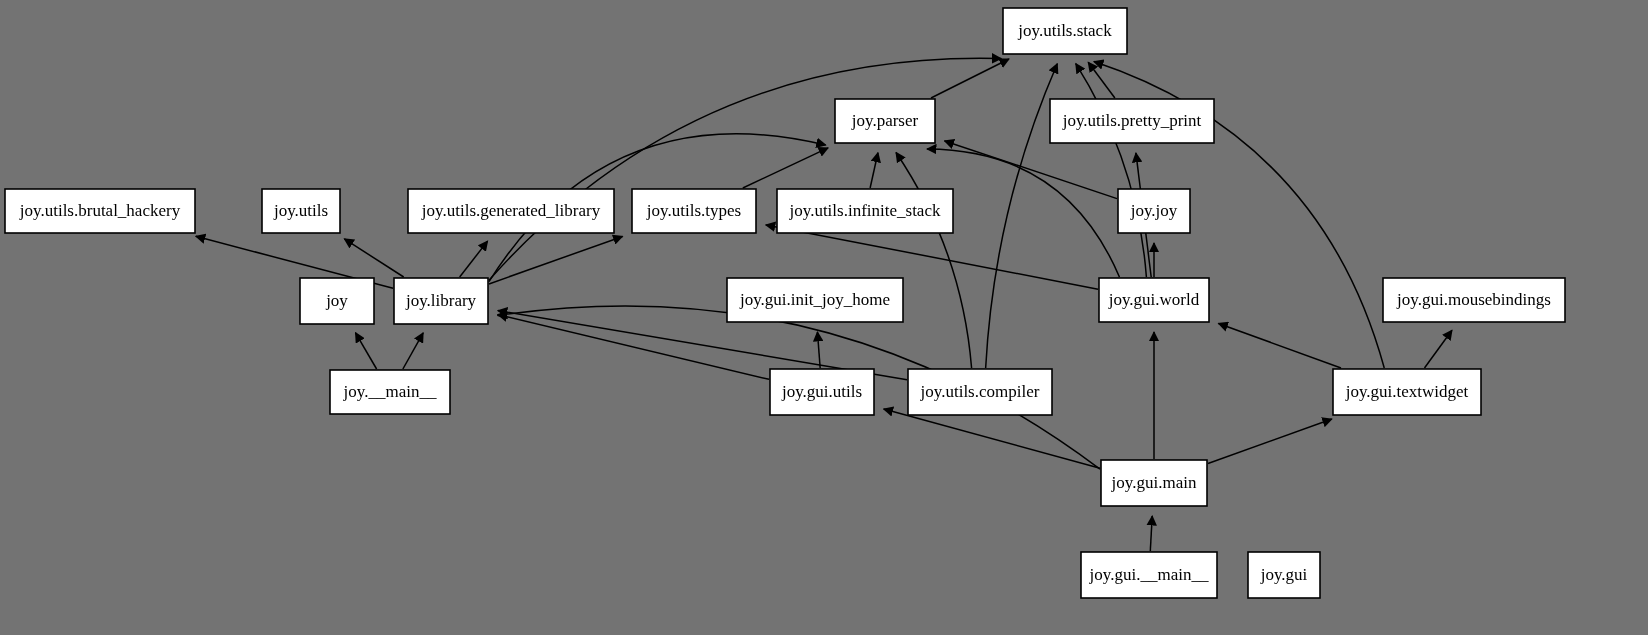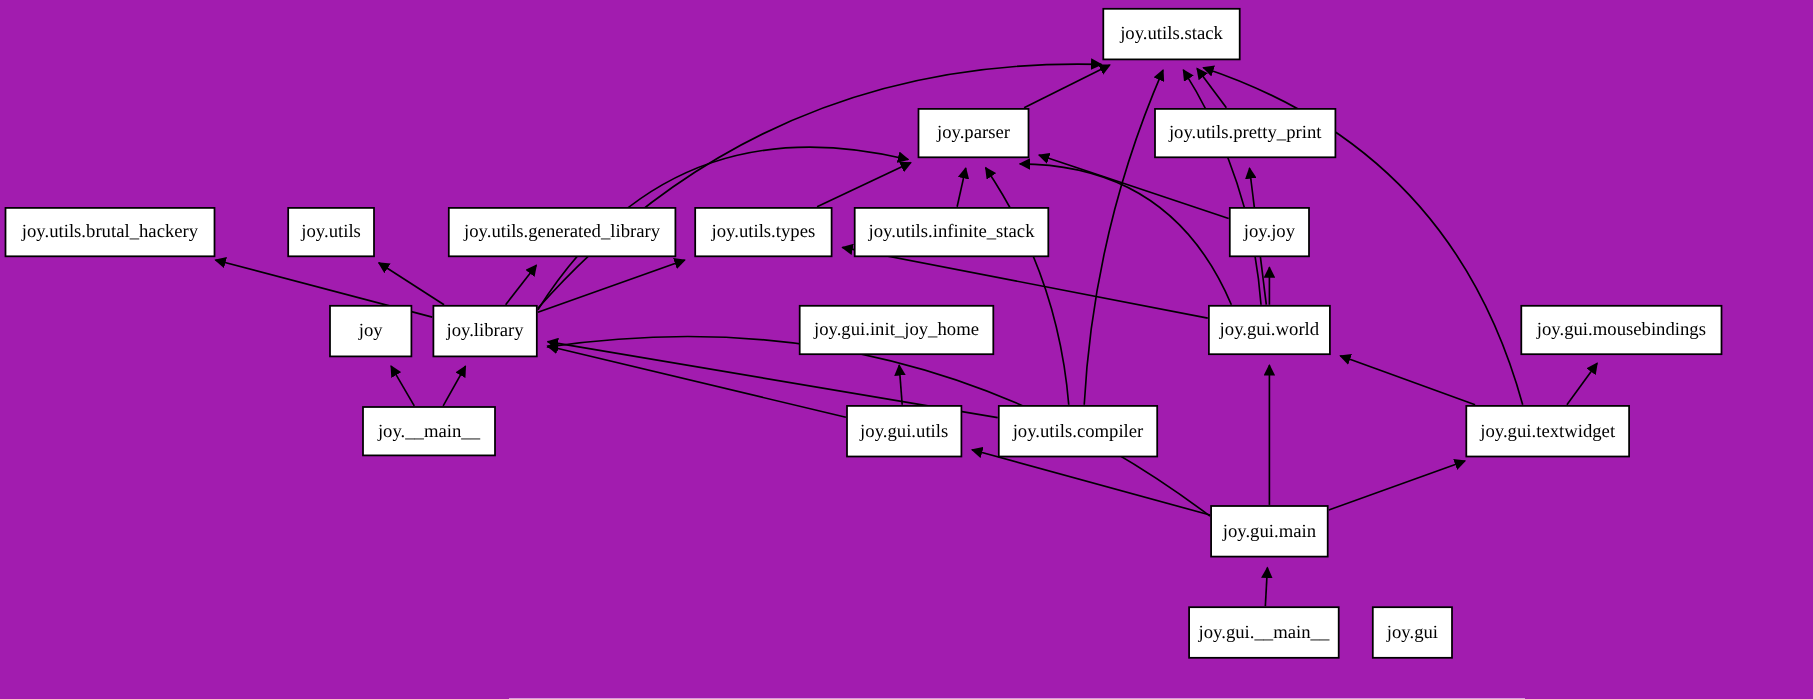--- a/index.html
+++ b/index.html
@@ -11,7 +11,7 @@
     position: relative;
     width: 1648px;
     height: 635px;
-    background: #a21caf;
+    background: #737373;
     font-family: "Liberation Serif", "DejaVu Serif", serif;
     overflow: hidden;
   }

